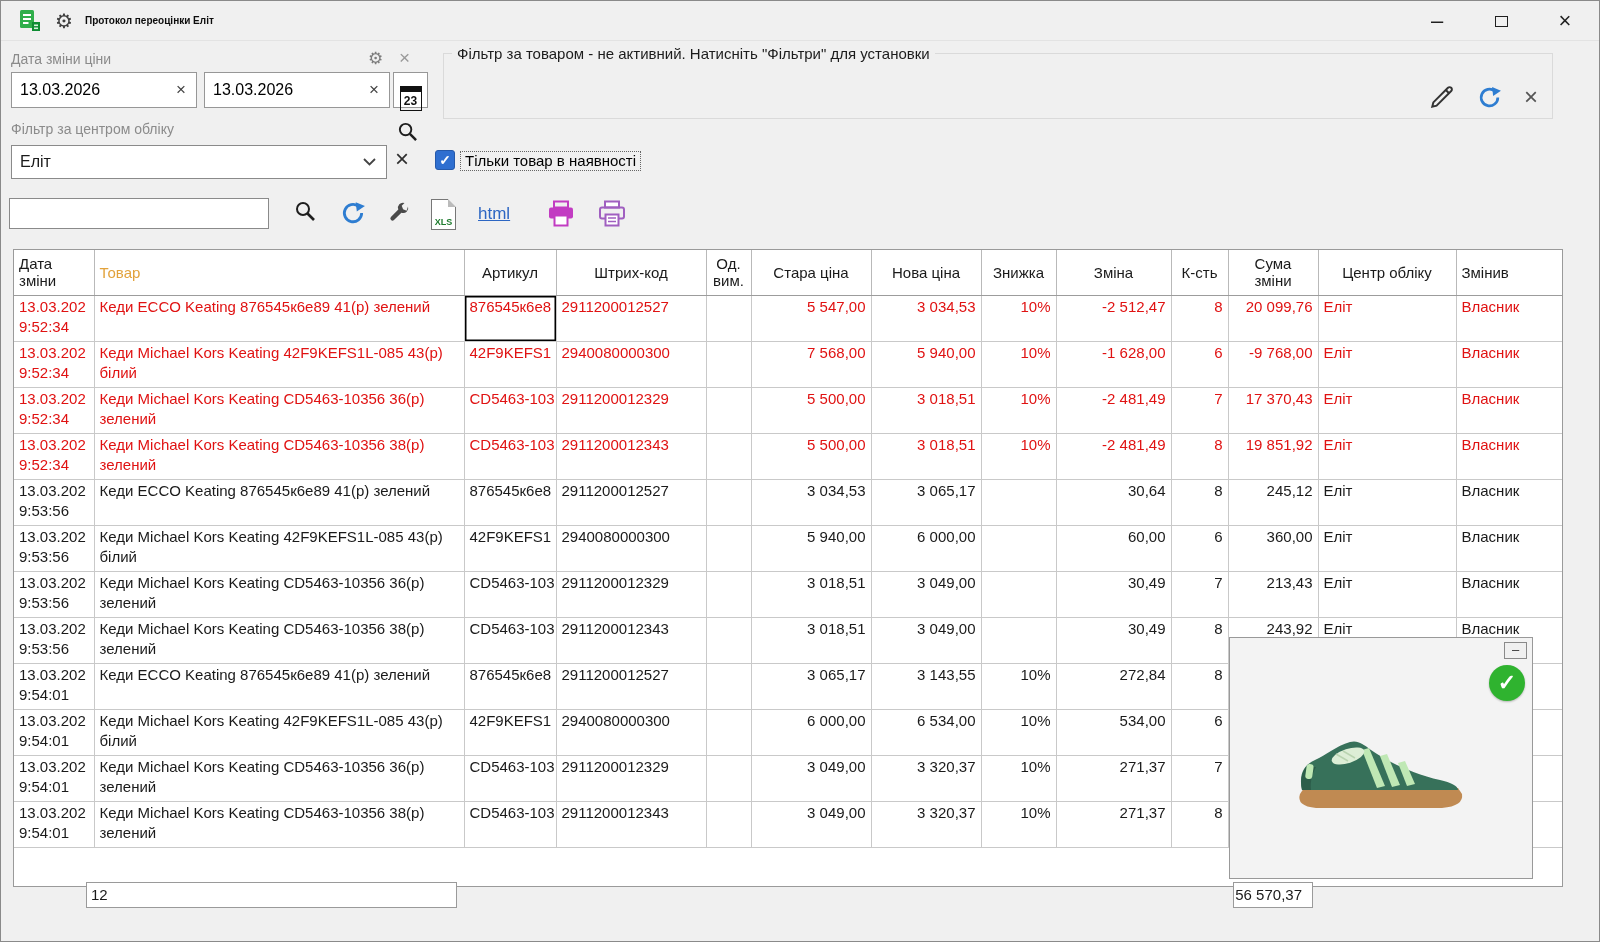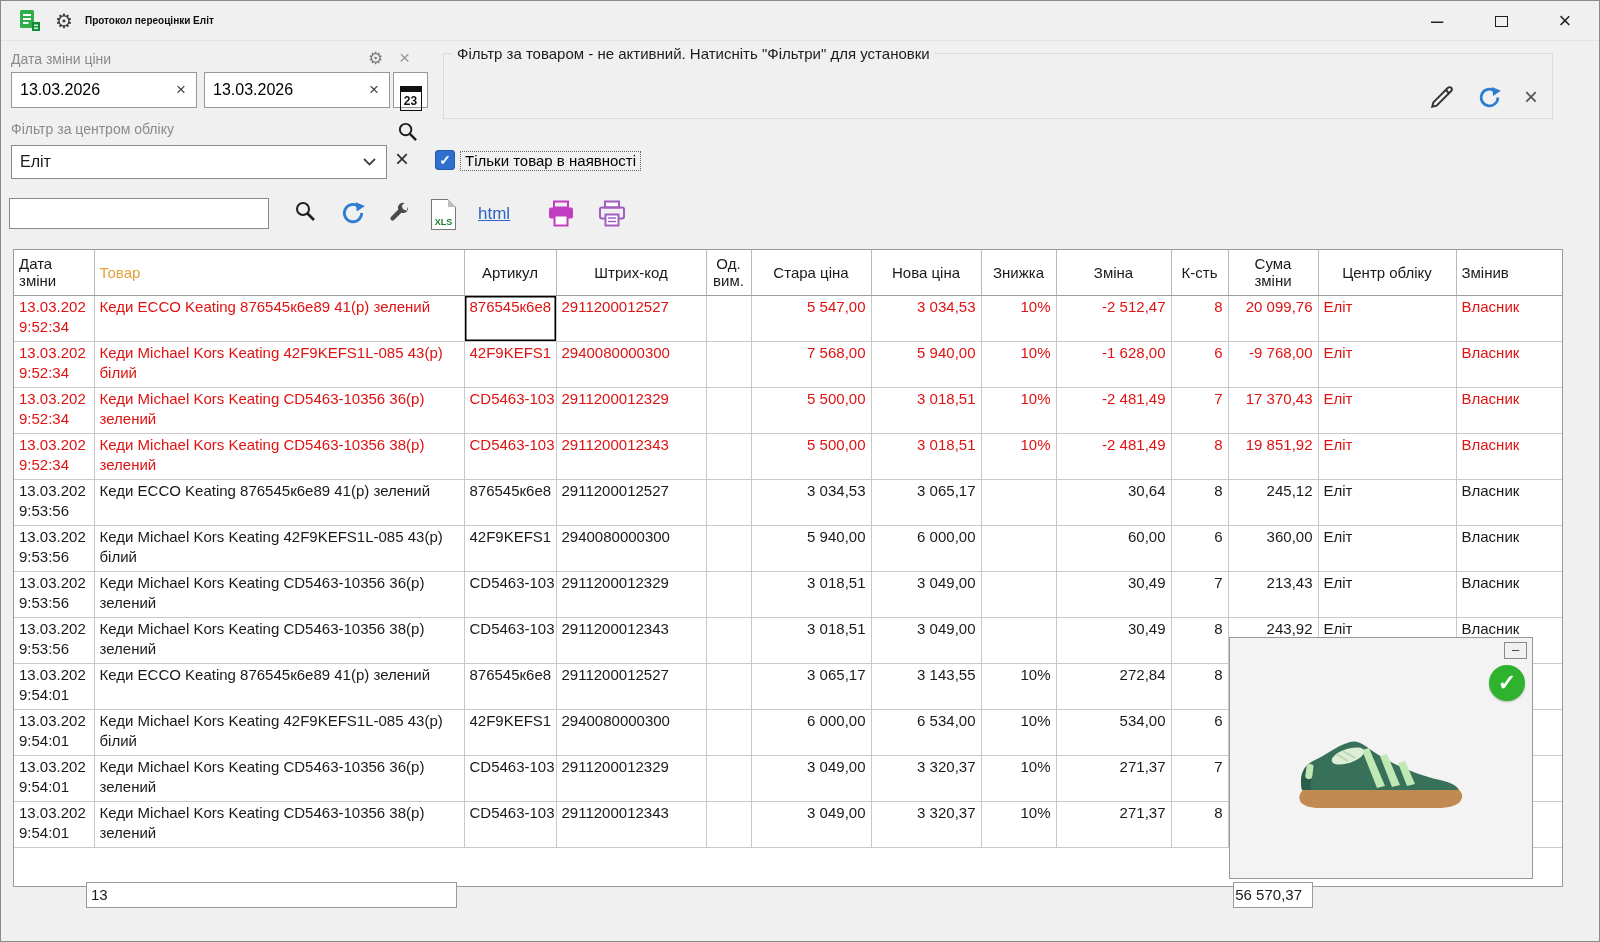--- a/index.html
+++ b/index.html
@@ -444,7 +444,7 @@
     </svg>
   </div>
 
-  <div class="fbox count">13</div>
+  <div class="fbox count">12</div>
   <div class="fbox total">56 570,37</div>
 
 </div>

